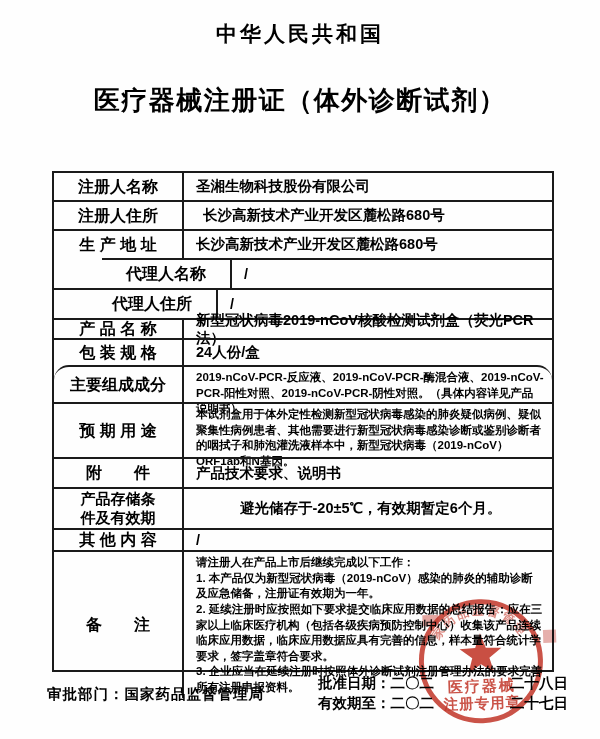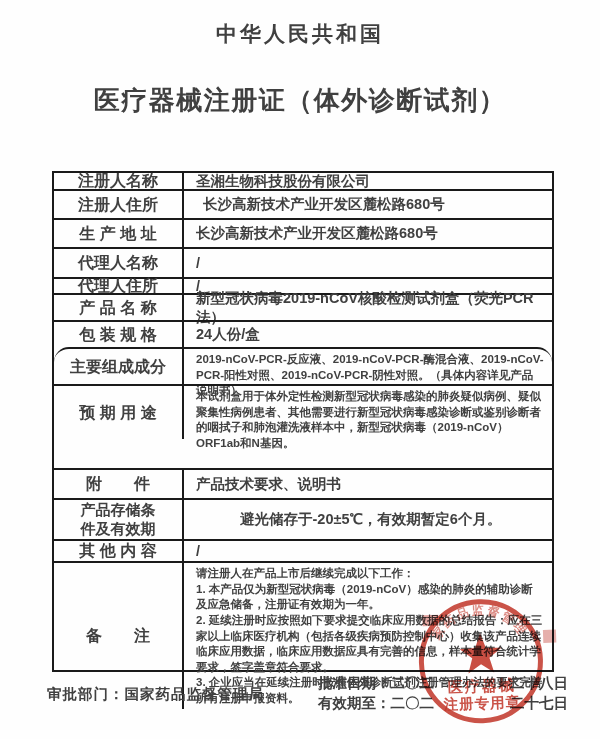--- a/index.html
+++ b/index.html
@@ -9,7 +9,7 @@
     width: 600px; height: 739px;
     background: #fefefe;
     font-family: "Liberation Sans", sans-serif;
-    color: #404040;
+    color: #000000;
     overflow: hidden;
     margin: 0 auto;
   }

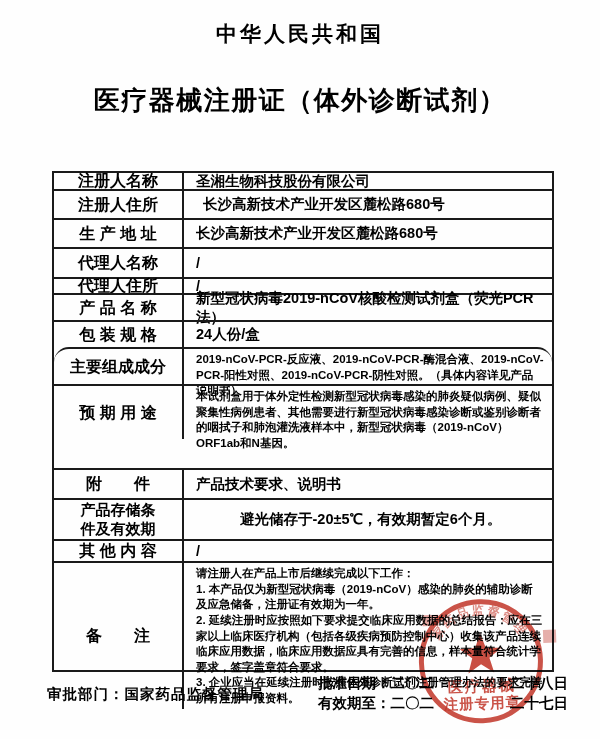--- a/index.html
+++ b/index.html
@@ -47,7 +47,7 @@
     font-size: 14.5px; font-weight: 600; line-height: 1.25;
     white-space: pre-line;
   }
-  .r1 { height: 16px; } .r2 { height: 29px; gap: 7px; } .r3 { height: 29px; }
+  .r1 { height: 27px; } .r2 { height: 29px; gap: 7px; } .r3 { height: 29px; }
   .r4 { height: 30px; } .r5 { height: 16px; } .r6 { height: 27px; }
   .r7 { height: 27px; } .r8 { height: 37px; border-radius: 15px; } .r9 { height: 55px; }
   .r10 { height: 30px; margin-top: 29px; } .r11 { height: 41px; gap: 44px; } .r12 { height: 22px; }

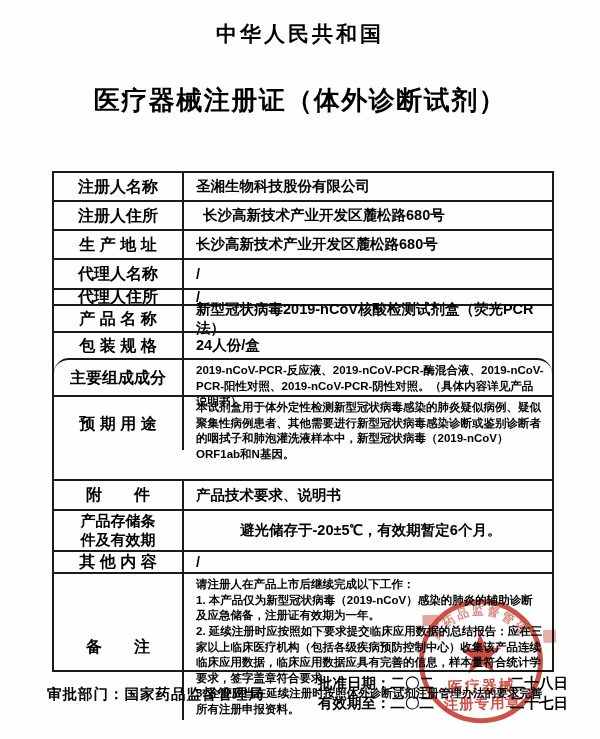--- a/index.html
+++ b/index.html
@@ -48,7 +48,7 @@
     white-space: pre-line;
   }
   .r1 { height: 27px; } .r2 { height: 29px; gap: 7px; } .r3 { height: 29px; }
-  .r4 { height: 30px; } .r5 { height: 16px; } .r6 { height: 27px; }
+  .r4 { height: 30px; margin-left: 48px; } .r5 { height: 16px; } .r6 { height: 27px; }
   .r7 { height: 27px; } .r8 { height: 37px; border-radius: 15px; } .r9 { height: 55px; }
   .r10 { height: 30px; margin-top: 29px; } .r11 { height: 41px; gap: 44px; } .r12 { height: 22px; }
   .r13 { flex: 1 1 auto; }

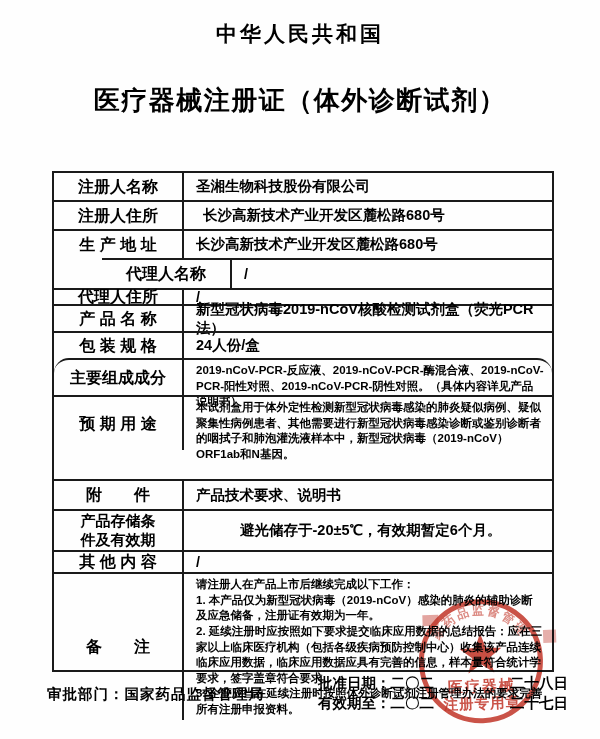--- a/index.html
+++ b/index.html
@@ -48,7 +48,7 @@
     white-space: pre-line;
   }
   .r1 { height: 27px; } .r2 { height: 29px; gap: 7px; } .r3 { height: 29px; }
-  .r4 { height: 30px; margin-left: 48px; } .r5 { height: 16px; } .r6 { height: 27px; }
+  .r4 { height: 30px; margin-left: 48px; } .r5 { height: 30px; padding-left: 34px; } .r6 { height: 27px; }
   .r7 { height: 27px; } .r8 { height: 37px; border-radius: 15px; } .r9 { height: 55px; }
   .r10 { height: 30px; margin-top: 29px; } .r11 { height: 41px; gap: 44px; } .r12 { height: 22px; }
   .r13 { flex: 1 1 auto; }

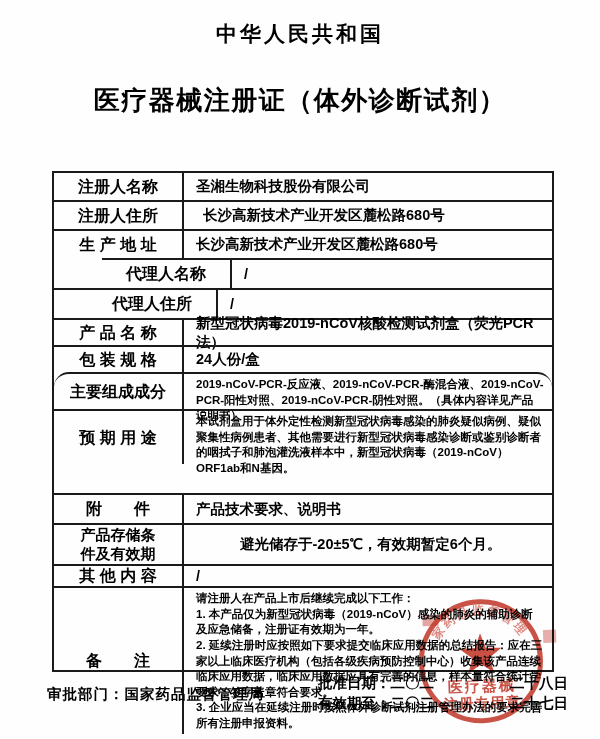--- a/index.html
+++ b/index.html
@@ -48,7 +48,7 @@
     white-space: pre-line;
   }
   .r1 { height: 27px; } .r2 { height: 29px; gap: 7px; } .r3 { height: 29px; }
-  .r4 { height: 30px; margin-left: 48px; } .r5 { height: 30px; padding-left: 34px; } .r6 { height: 27px; }
+  .r4 { height: 30px; margin-left: 48px; } .r5 { height: 30px; padding-left: 34px; } .r6 { height: 20px; }
   .r7 { height: 27px; } .r8 { height: 37px; border-radius: 15px; } .r9 { height: 55px; }
   .r10 { height: 30px; margin-top: 29px; } .r11 { height: 41px; gap: 44px; } .r12 { height: 22px; }
   .r13 { flex: 1 1 auto; }

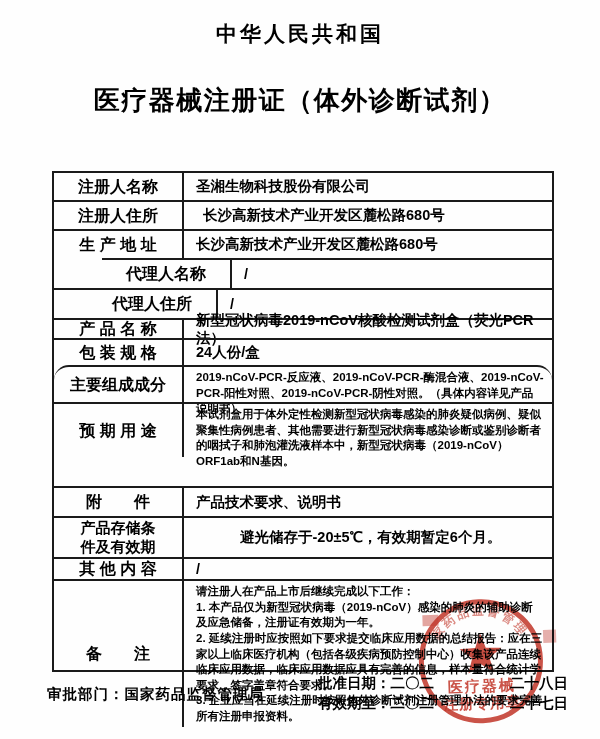--- a/index.html
+++ b/index.html
@@ -50,7 +50,7 @@
   .r1 { height: 27px; } .r2 { height: 29px; gap: 7px; } .r3 { height: 29px; }
   .r4 { height: 30px; margin-left: 48px; } .r5 { height: 30px; padding-left: 34px; } .r6 { height: 20px; }
   .r7 { height: 27px; } .r8 { height: 37px; border-radius: 15px; } .r9 { height: 55px; }
-  .r10 { height: 30px; margin-top: 29px; } .r11 { height: 41px; gap: 44px; } .r12 { height: 22px; }
+  .r10 { height: 30px; } .r11 { height: 41px; gap: 44px; } .r12 { height: 22px; }
   .r13 { flex: 1 1 auto; }
   .row.small .cell-value {
     align-items: flex-start; padding-top: 3px;

